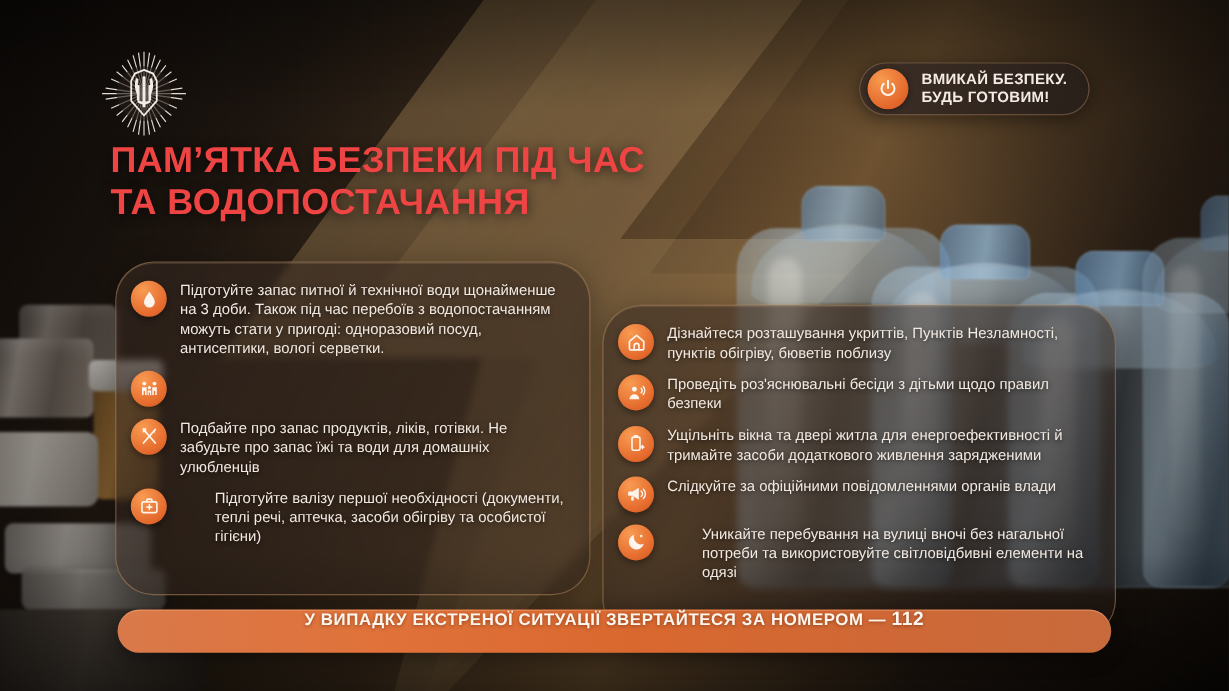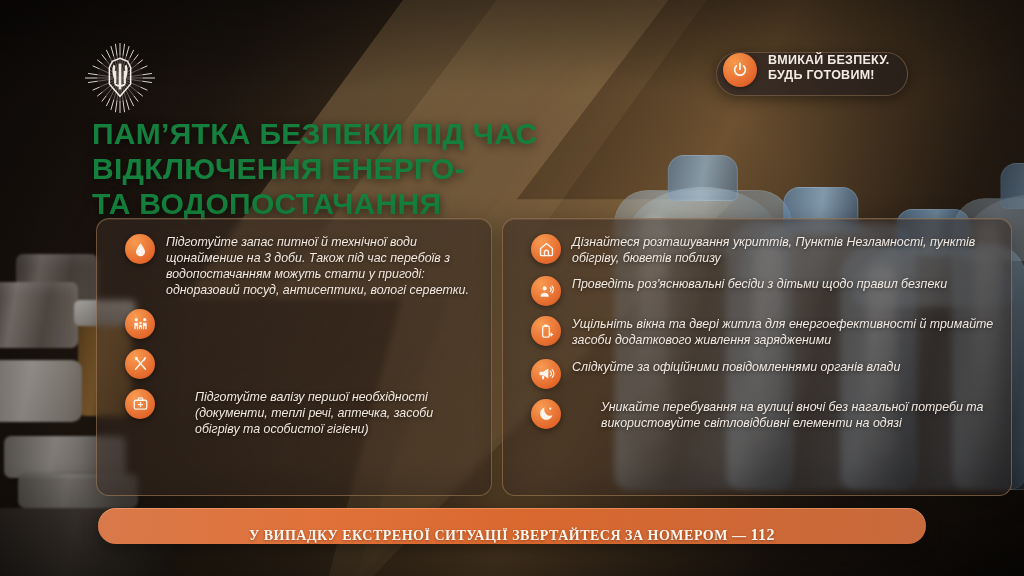--- a/index.html
+++ b/index.html
@@ -136,7 +136,7 @@
   .badge {
     position:absolute; left:716px; top:52px;
     height:44px; padding:0 18px 0 6px;
-    display:flex; gap:11px;
+    display:flex; align-items:center; gap:11px;
     border-radius:24px;
     background:linear-gradient(100deg, rgba(58,45,38,0.93), rgba(40,31,26,0.93));
     border:1px solid rgba(172,130,96,0.42);

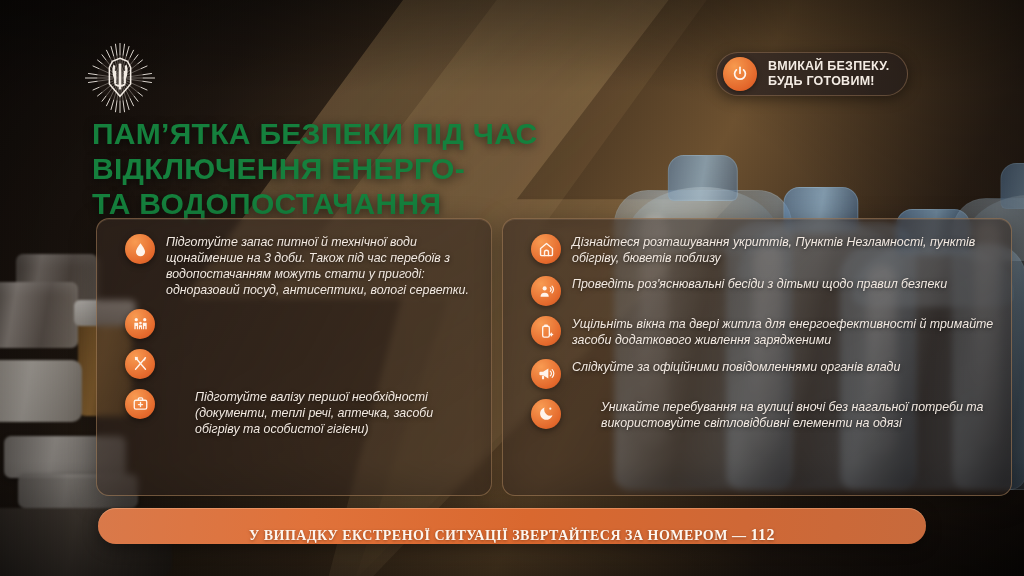--- a/index.html
+++ b/index.html
@@ -156,7 +156,7 @@
   
   .title {
     position:absolute; left:92px; top:116px; width:560px;
-    color:#15803d;
+    color:#ef4444;
     font-size:30px; font-weight:bold; line-height:1.17;
     letter-spacing:.3px; text-transform:uppercase;
     text-shadow:0 2px 10px rgba(0,0,0,.62);

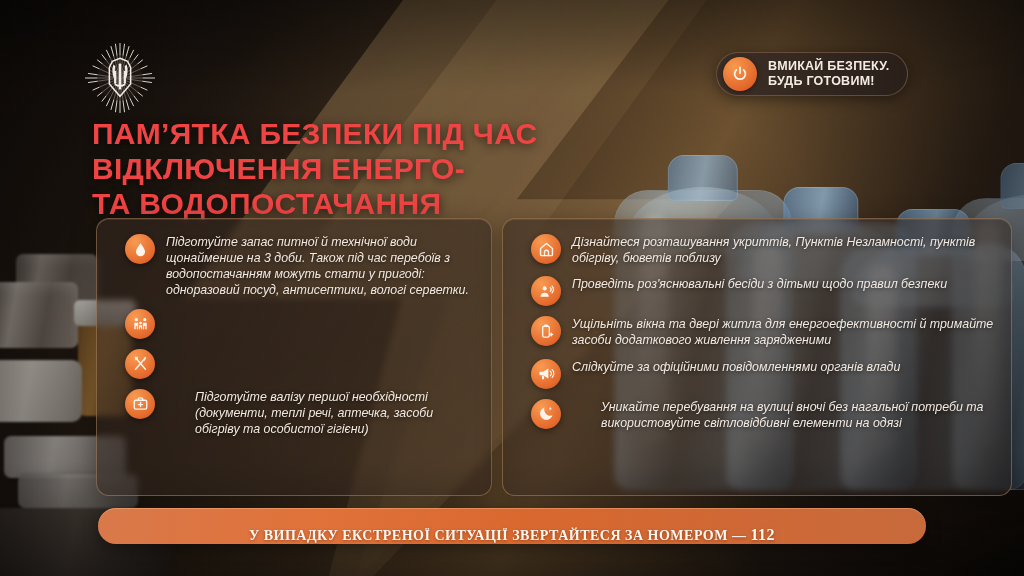--- a/index.html
+++ b/index.html
@@ -325,7 +325,6 @@
 
   <div class="title">
     <div>ПАМ’ЯТКА БЕЗПЕКИ ПІД ЧАС</div>
-    <div>ВІДКЛЮЧЕННЯ ЕНЕРГО-</div>
     <div>ТА ВОДОПОСТАЧАННЯ</div>
   </div>
 

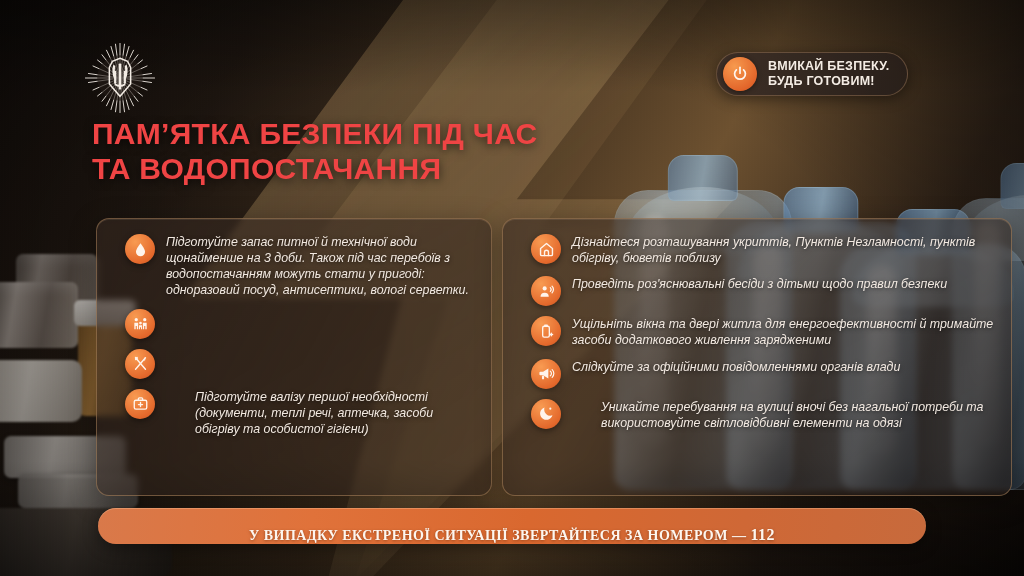--- a/index.html
+++ b/index.html
@@ -166,13 +166,12 @@
   
   .panel {
     position:absolute; top:218px;
-    border-radius:13px;
+    border-radius:32px;
     border:1px solid rgba(196,150,104,0.46);
     background:linear-gradient(150deg, rgba(56,42,34,0.58), rgba(38,28,23,0.50));
     backdrop-filter:blur(3px);
     box-shadow:0 6px 26px rgba(0,0,0,.34), inset 0 1px 0 rgba(255,225,195,.10);
-    padding:14px 16px 14px 28px;
-    font-style:italic;
+    padding:14px 16px 14px 12px;
   }
   .panel-left  { left:96px;  width:396px; height:278px; }
   .panel-right { left:502px; width:510px; height:278px; }

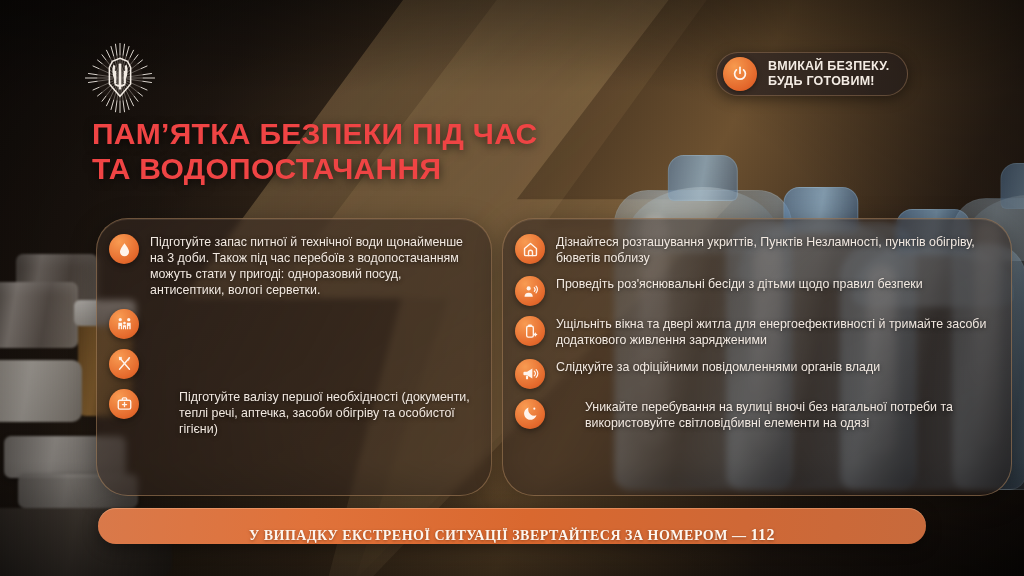--- a/index.html
+++ b/index.html
@@ -174,7 +174,7 @@
     padding:14px 16px 14px 12px;
   }
   .panel-left  { left:96px;  width:396px; height:278px; }
-  .panel-right { left:502px; width:510px; height:278px; }
+  .panel-right { left:502px; width:428px; height:278px;margin-top:36px; }
 
   .item { display:flex; align-items:flex-start; gap:11px; margin-bottom:9px; }
   .item:last-child { margin-bottom:0;gap:40px; }

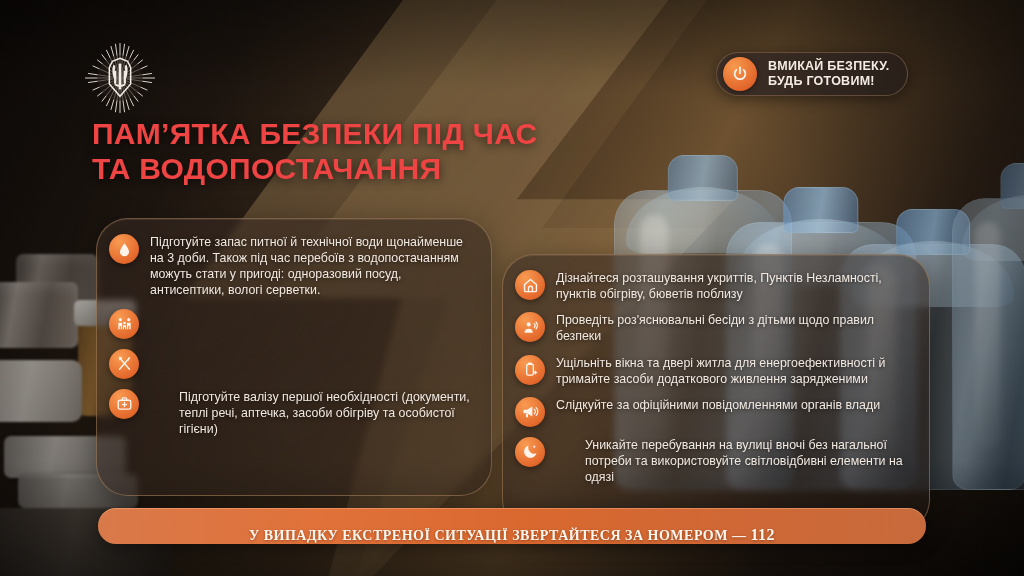--- a/index.html
+++ b/index.html
@@ -360,6 +360,7 @@
           <path d="M5.2 3.4 v3.1 M7.2 3.4 v3.1"></path>
         </svg>
       </span>
+      <span class="txt">Подбайте про запас продуктів, ліків, готівки. Не забудьте про запас їжі та води для домашніх улюбленців</span>
     </div>
 
     <div class="item">

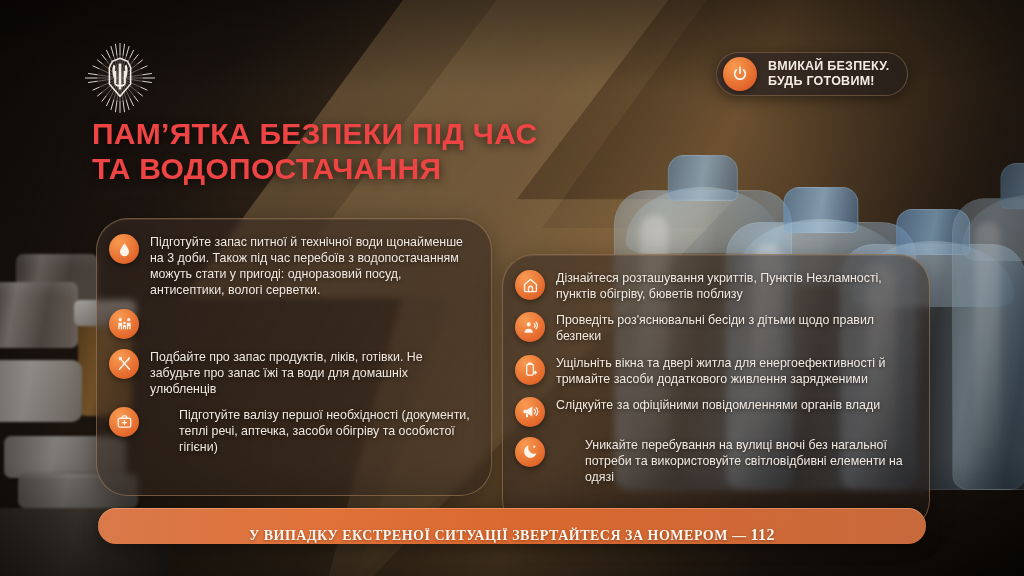--- a/index.html
+++ b/index.html
@@ -202,9 +202,8 @@
     width:828px; height:36px;
     border-radius:18px;
     background:linear-gradient(95deg,#d9794a 0%,#e0723a 26%,#d9682f 52%,#cf6836 78%,#c76a3c 100%);
-    display:flex; align-items:flex-end; justify-content:center;
+    display:flex; align-items:flex-start; justify-content:center;
     box-shadow:0 4px 16px rgba(0,0,0,.42), inset 0 1px 0 rgba(255,205,165,.34);
-    font-family:Liberation Serif, serif;
   }
   .emerg span {
     color:#fdf6ef; font-size:14px; font-weight:bold;

